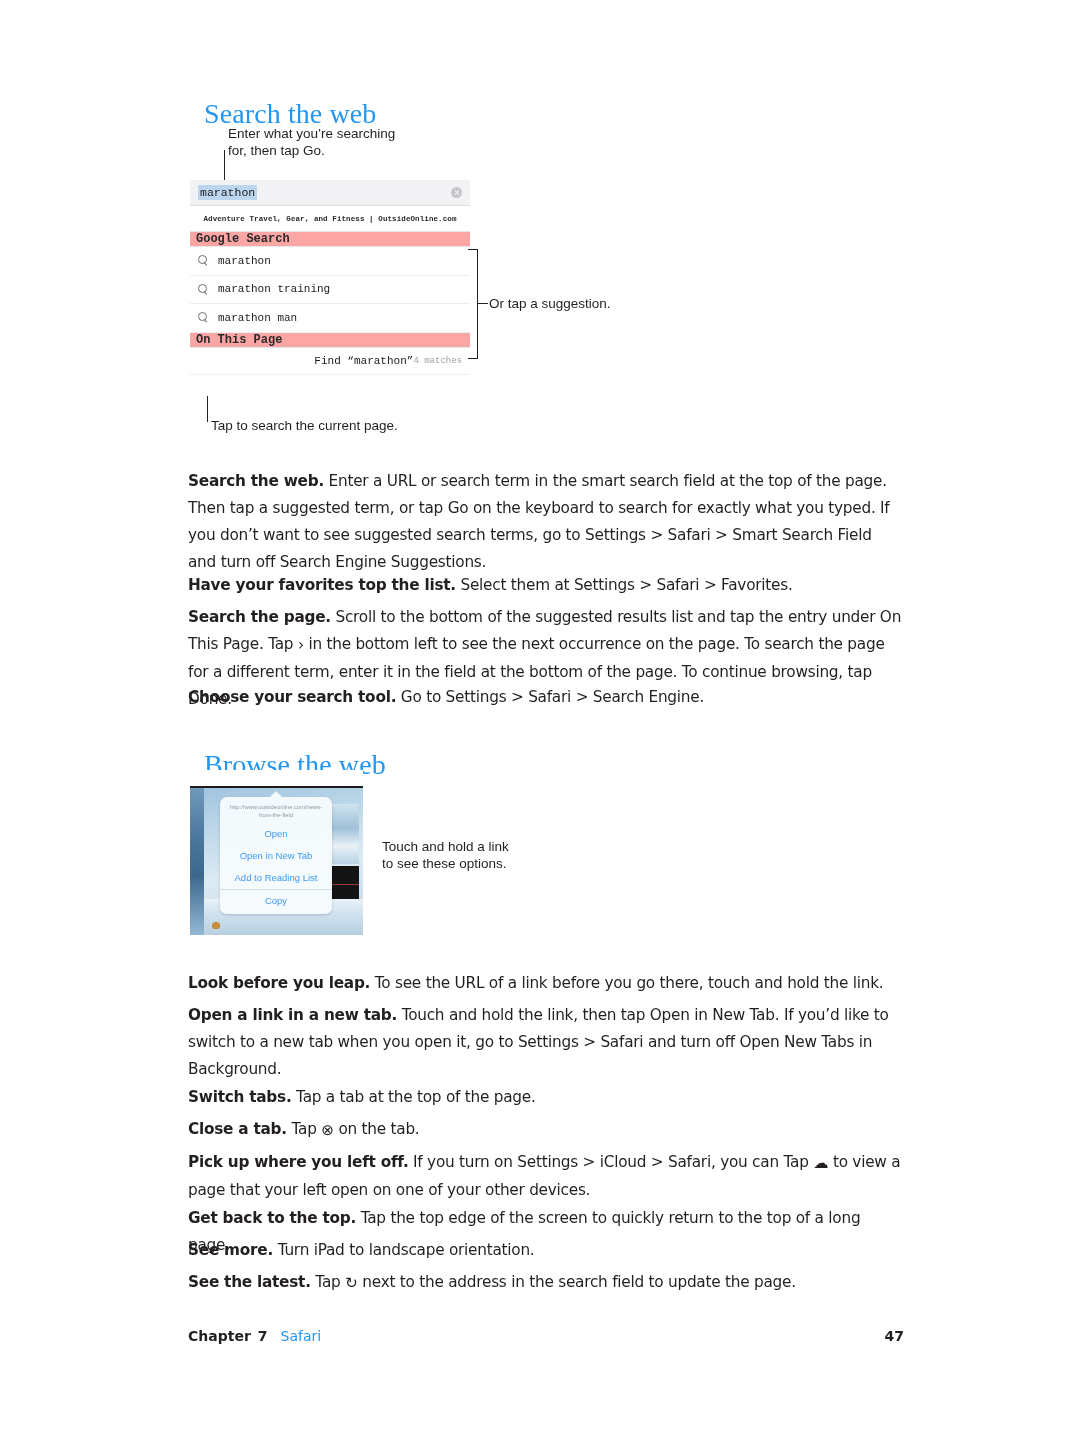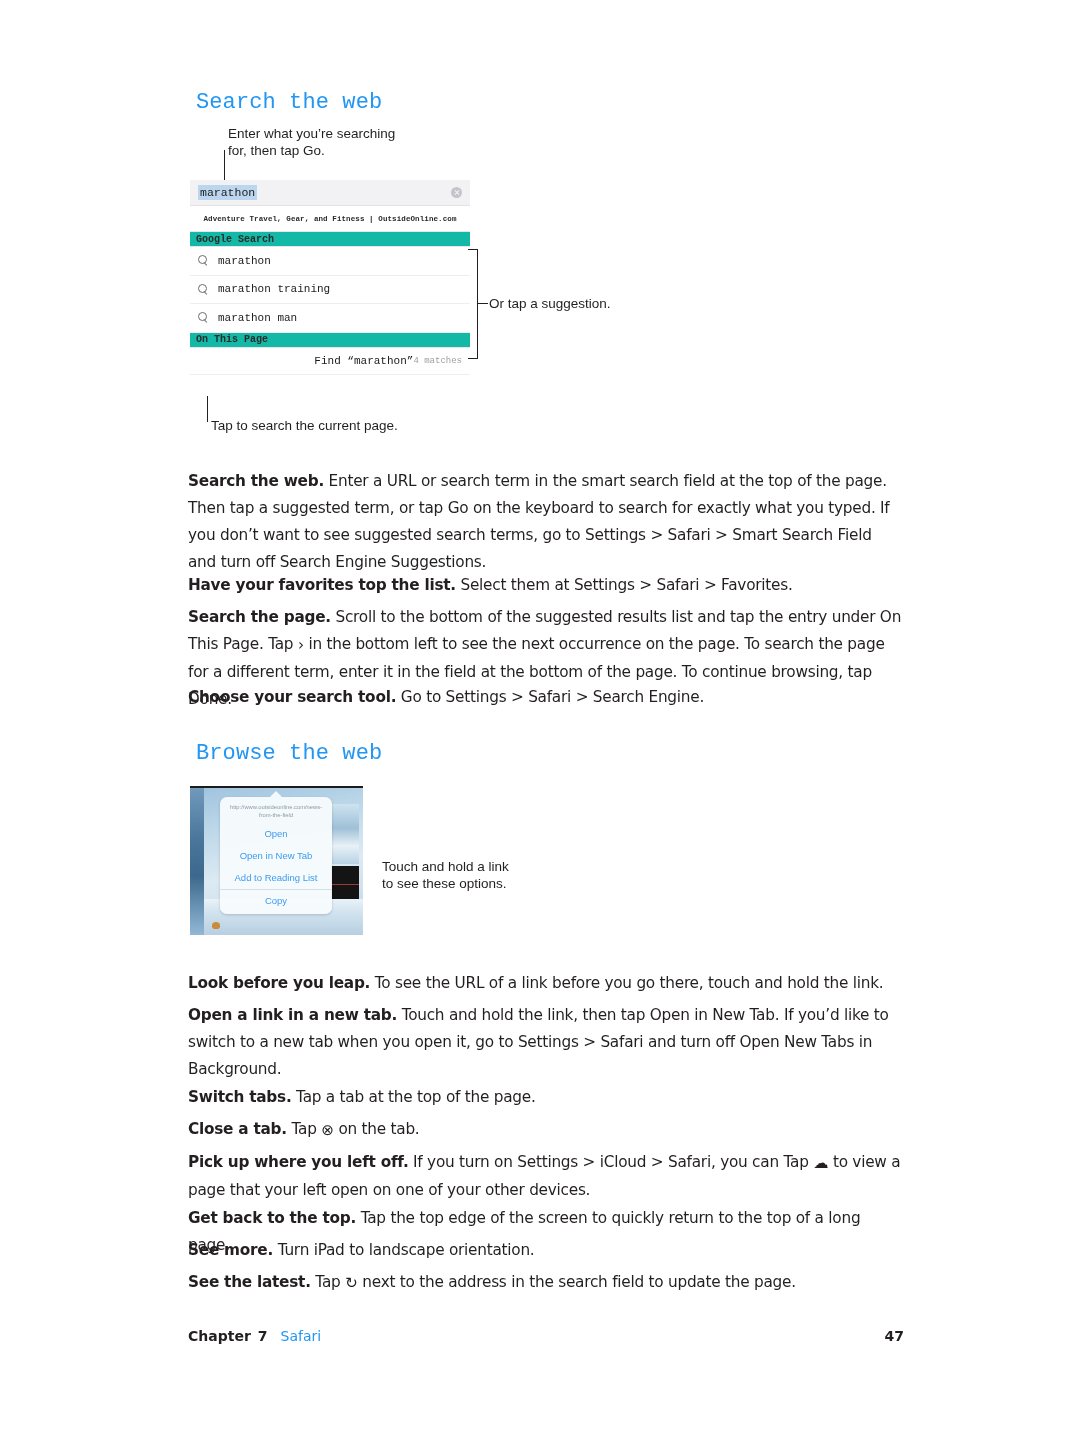--- a/index.html
+++ b/index.html
@@ -18,12 +18,12 @@
   
   h1.section-title {
     position: absolute;
-    margin: 8px;
-    font-size: 22px;
+    margin: 16px;
+    font-size: 28px;
     font-weight: 400;
     color: #2196f3;
     letter-spacing: 0.1px;
-    font-family: Liberation Mono, monospace;
+    font-family: Liberation Serif, serif;
   }
   #title-search { left: 188px; top: 82px; }
   #title-browse { left: 188px; top: 733px; }

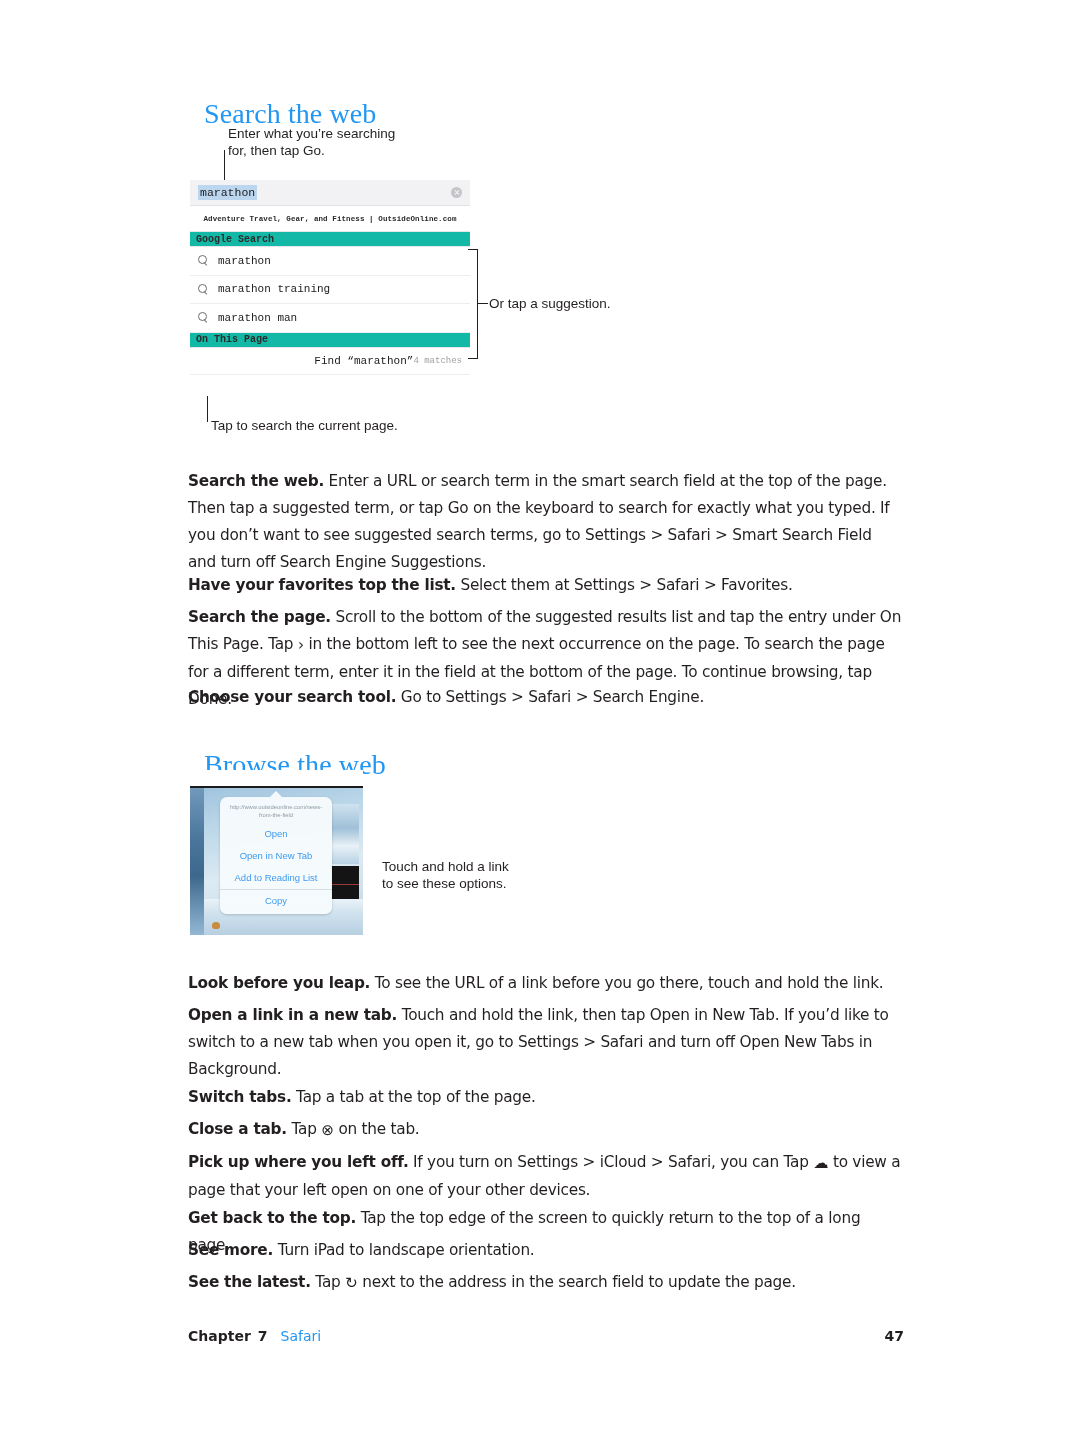--- a/index.html
+++ b/index.html
@@ -128,11 +128,11 @@
   }
   .sf-group-head {
     height: 15px;
-    background: #14b8a6;
+    background: #fca5a5;
     display: flex;
     align-items: center;
     padding-left: 6px;
-    font-size: 10px;
+    font-size: 12px;
     font-weight: bold;
     color: #2a2a2a;
     border-bottom: 1px solid #e6e6e8;

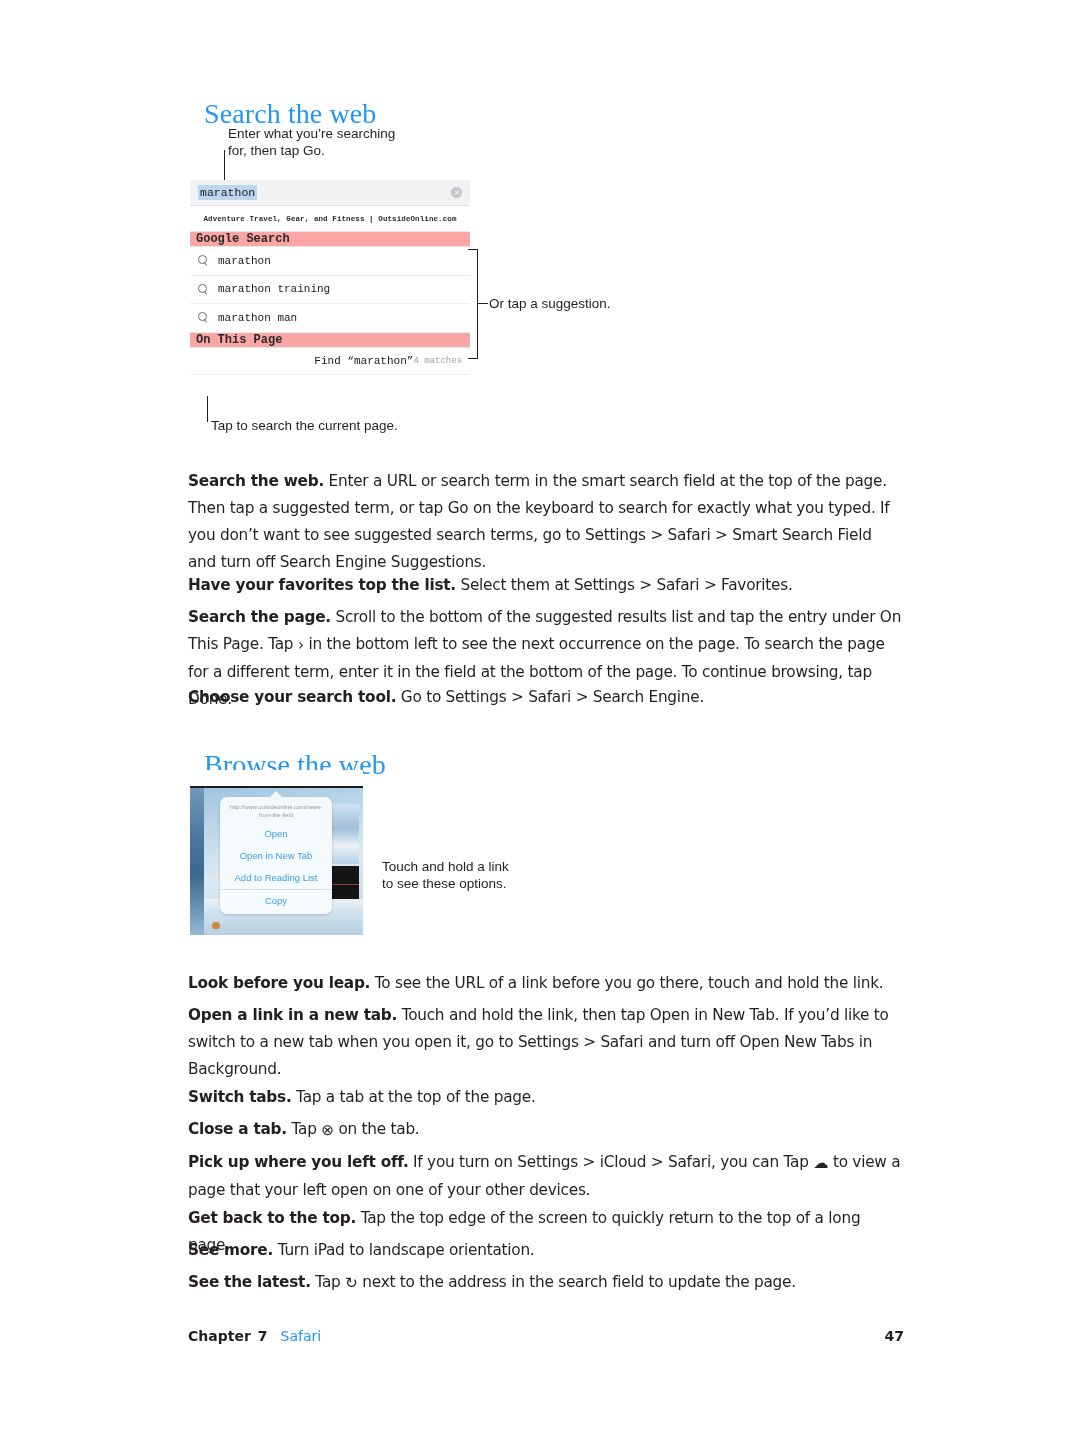--- a/index.html
+++ b/index.html
@@ -40,7 +40,7 @@
   #callout-enter { left: 228px; top: 125px; width: 260px; }
   #callout-suggestion { left: 489px; top: 295px; width: 200px; }
   #callout-tap-page { left: 211px; top: 417px; width: 300px; }
-  #callout-touch-hold { left: 382px; top: 858px; width: 220px; }
+  #callout-touch-hold { left: 382px; top: 838px; width: 220px; }
 
   
   .leader {

